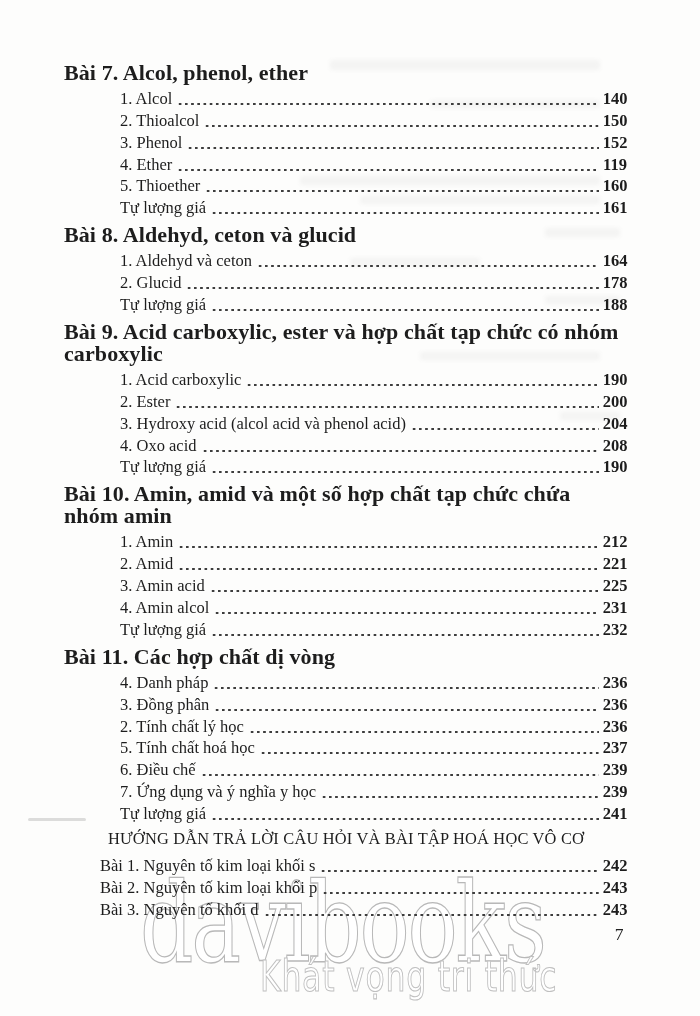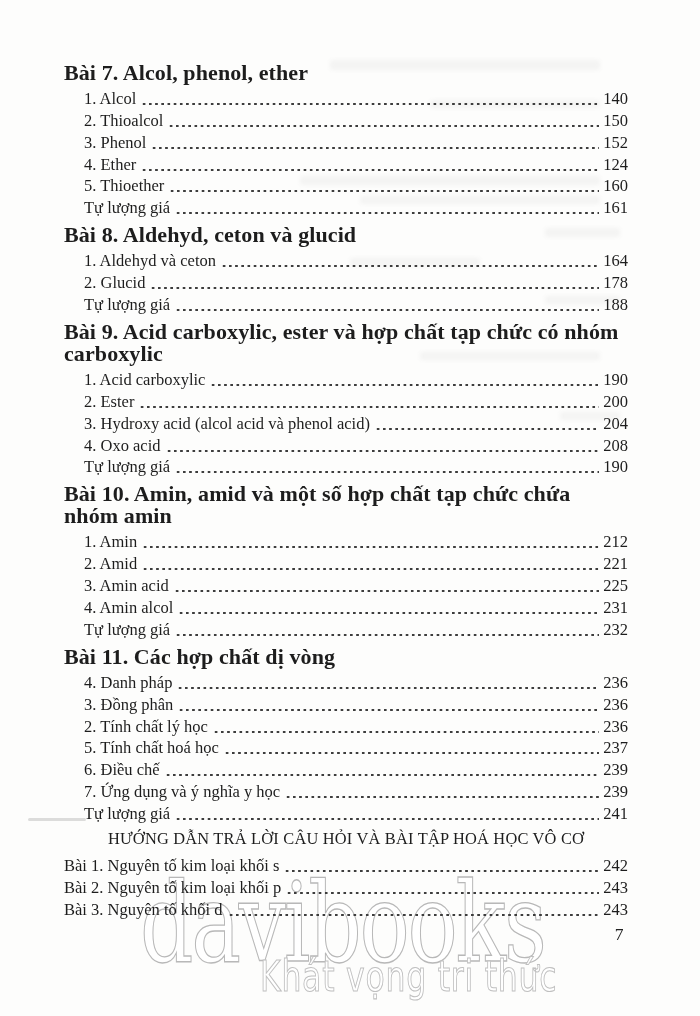--- a/index.html
+++ b/index.html
@@ -53,6 +53,7 @@
     height: 21.9px;
     font-size: 16.5px;
     line-height: 20px;
+    margin-left: 36px;
   }
   .toc-row.sub { padding-left: 20px; }
 

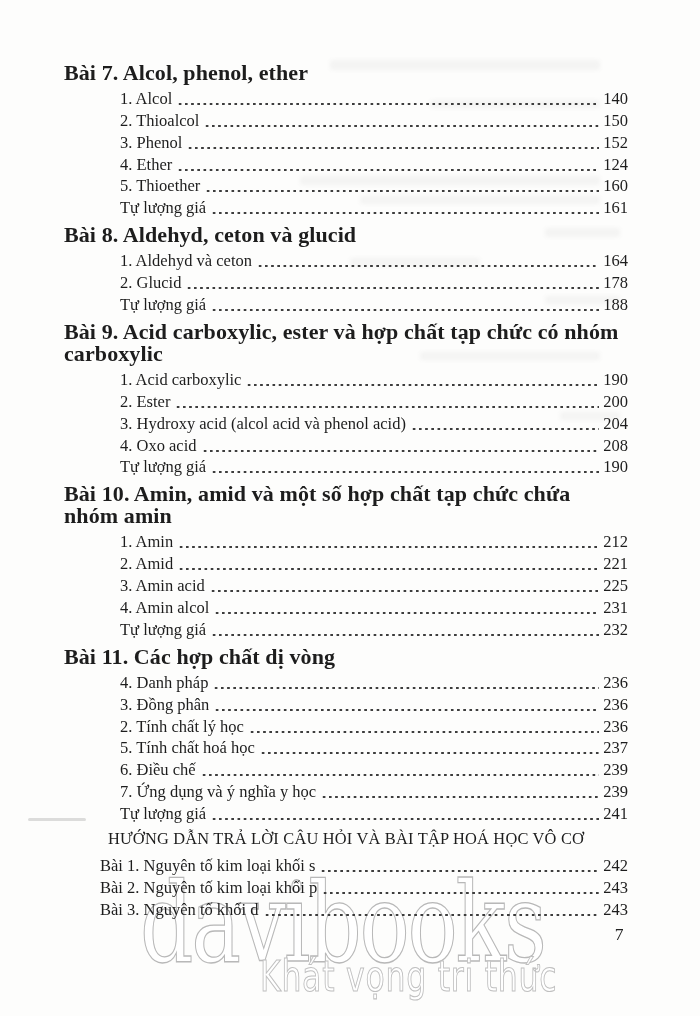--- a/index.html
+++ b/index.html
@@ -71,8 +71,9 @@
 
   .toc-page {
     white-space: nowrap;
-    text-align: right;
+    text-align: center;
     min-width: 26px;
+    font-weight: bold;
   }
 
   .subheading {

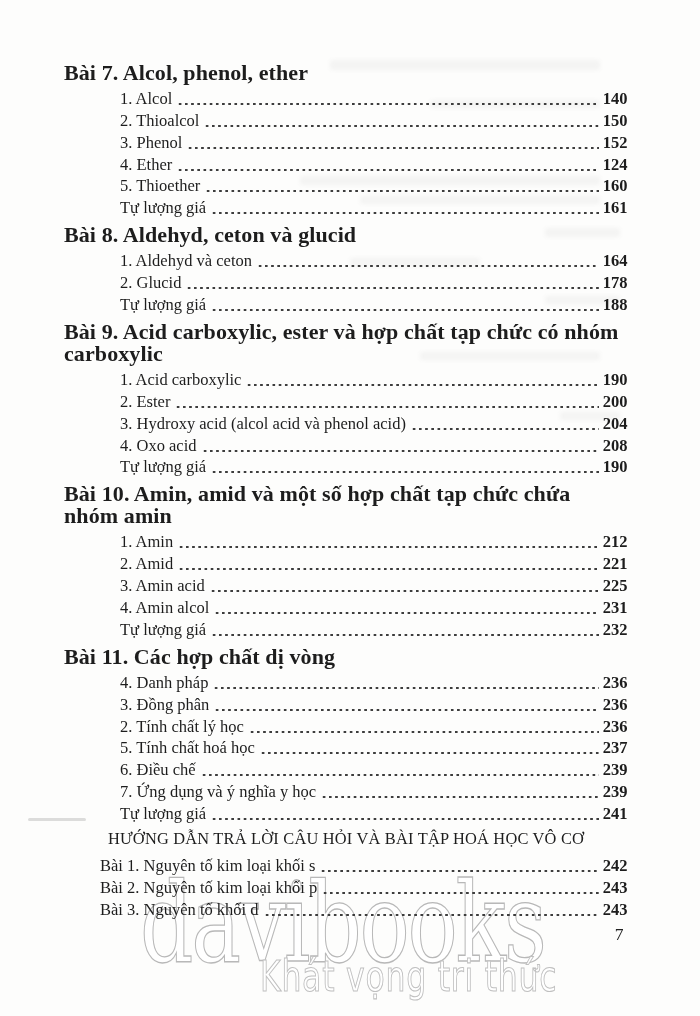--- a/index.html
+++ b/index.html
@@ -164,7 +164,7 @@
         <div class="toc-row sub">
           <span class="toc-label">4. Ether</span>
           <span class="leader"></span>
-          <span class="toc-page">124</span>
+          <span class="toc-page">119</span>
         </div>
         <div class="toc-row sub">
           <span class="toc-label">5. Thioether</span>

